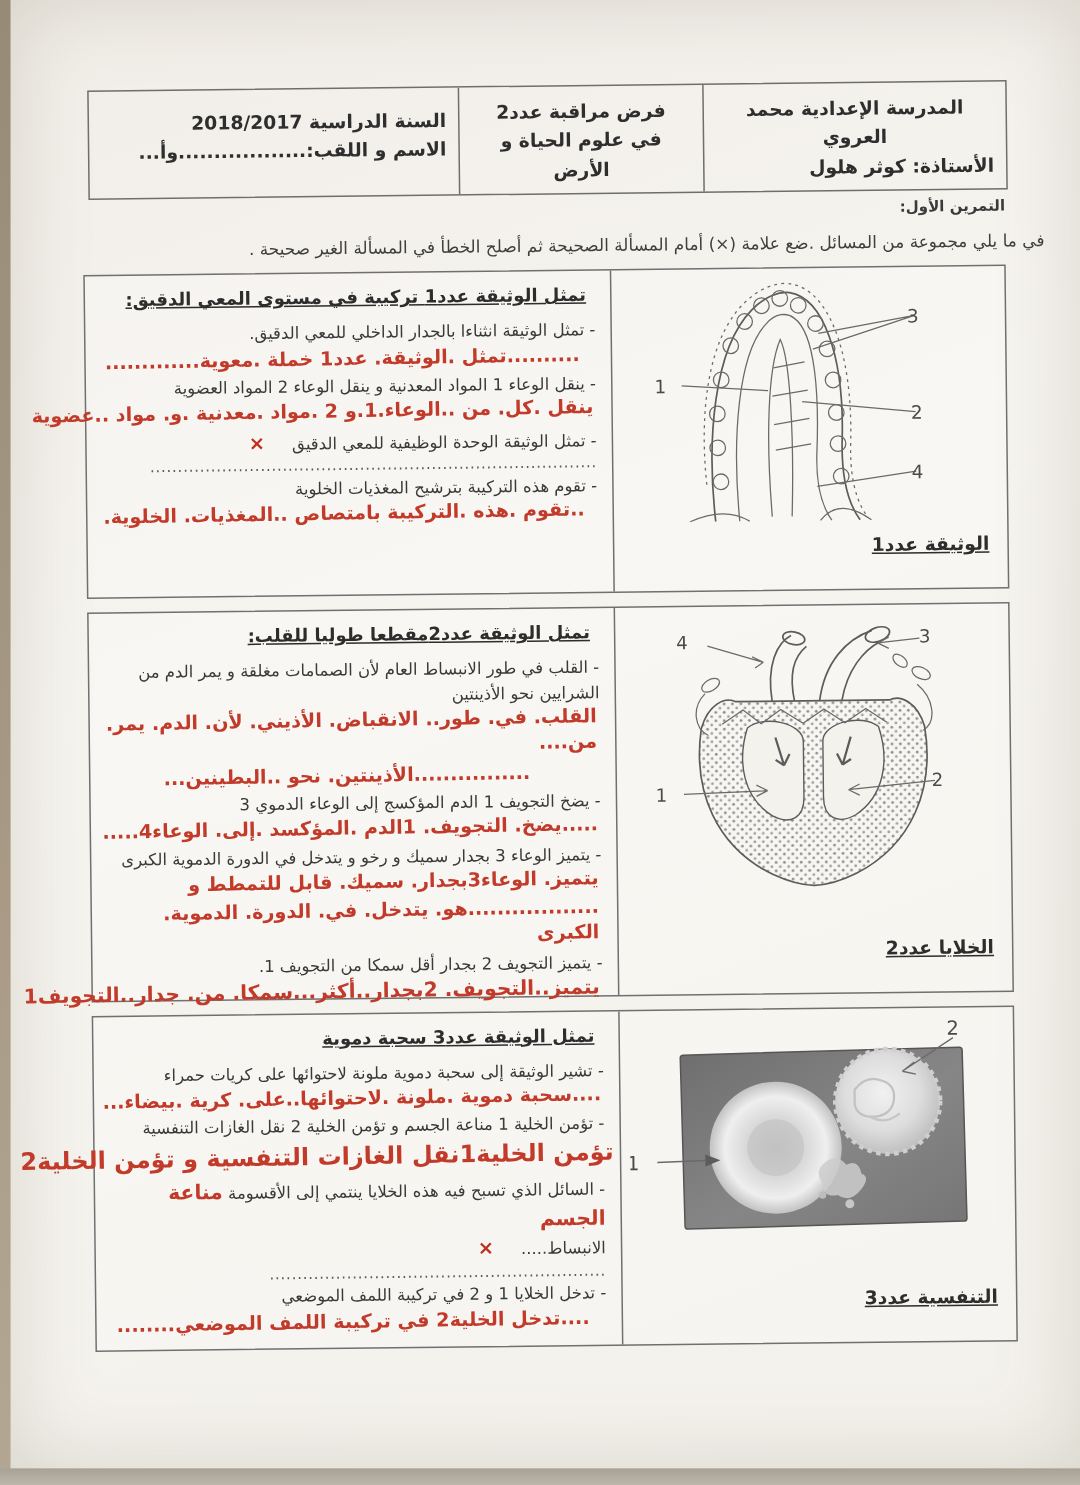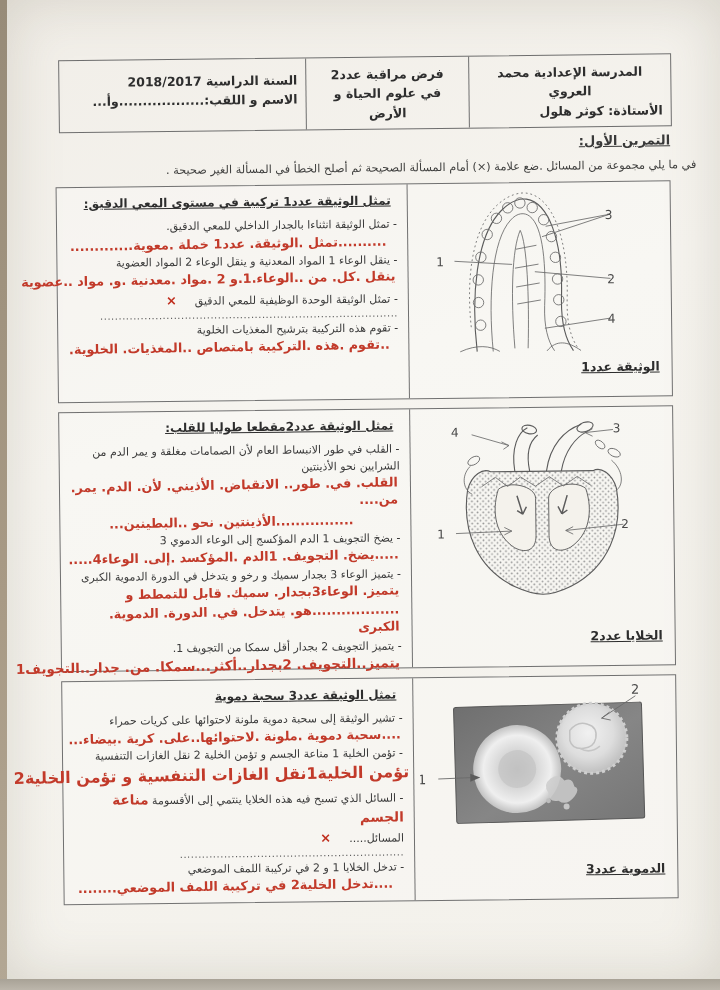--- a/index.html
+++ b/index.html
@@ -30,8 +30,8 @@
   .cell-exam{width:26%;text-align:center;}
   .cell-info{width:41%;text-align:right;padding-top:12px;}
 
-  .exercise-title{margin:6px 46px 0 0;font-weight:bold;font-size:13px;
-    text-decoration:underline;width:-moz-fit-content;width:fit-content;}
+  .exercise-title{margin:6px 46px 0 0;font-weight:bold;font-size:10px;
+    width:-moz-fit-content;width:fit-content;}
   .instruction{margin:11px 20px 0 10px;font-size:11.3px;color:#40403f;}
 
   

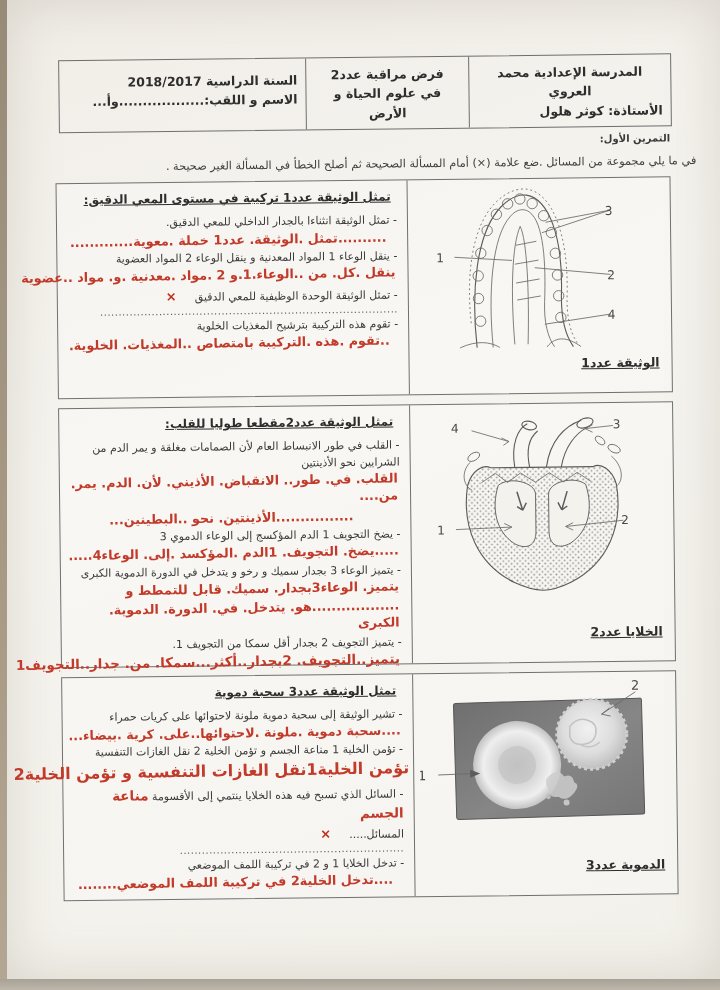--- a/index.html
+++ b/index.html
@@ -256,7 +256,7 @@
             <div class="stmt">
               <span>- السائل الذي تسبح فيه هذه الخلايا ينتمي إلى الأقسومة</span>
               <span class="overlay">مناعة الجسم</span><br>
-              <span>المسائل.....</span><span class="mark">×</span>
+              <span>الانبساط.....</span><span class="mark">×</span>
             </div>
             <div class="dots">.............................................................</div>
           </div>

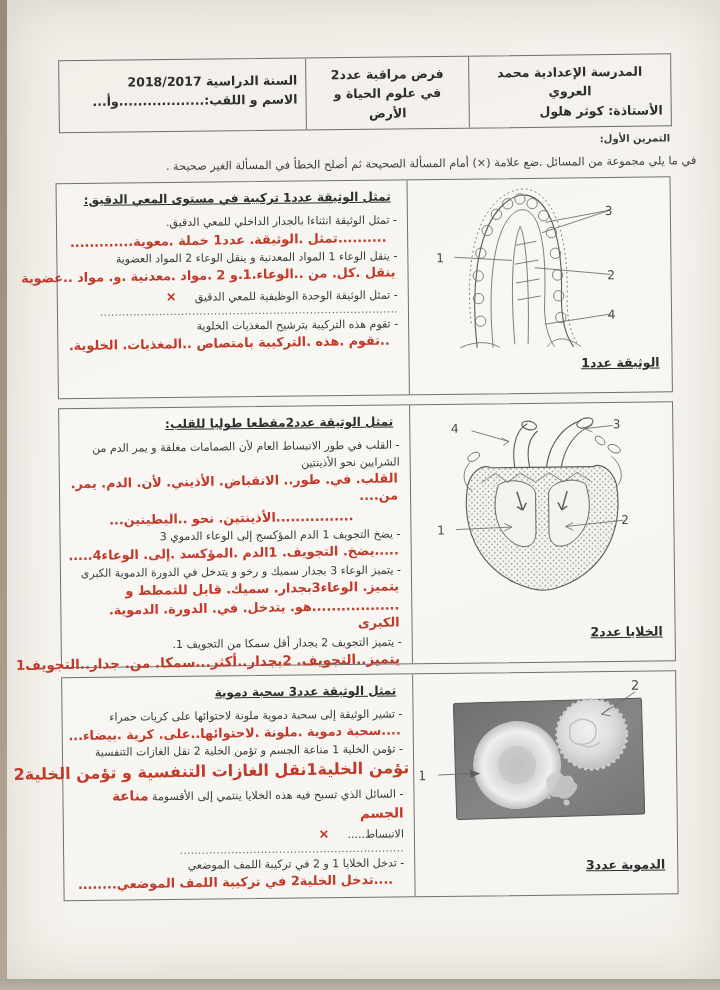--- a/index.html
+++ b/index.html
@@ -240,7 +240,7 @@
             <text class="figlabel" x="220" y="16">2</text>
             <text class="figlabel" x="6" y="104">1</text>
           </svg>
-          <div class="caption">الدموية عدد3</div>
+          <div class="caption">التنفسية عدد3</div>
         </div>
         <div class="text-cell">
           <div class="sec-title">تمثل الوثيقة عدد3 سحبة دموية</div>

